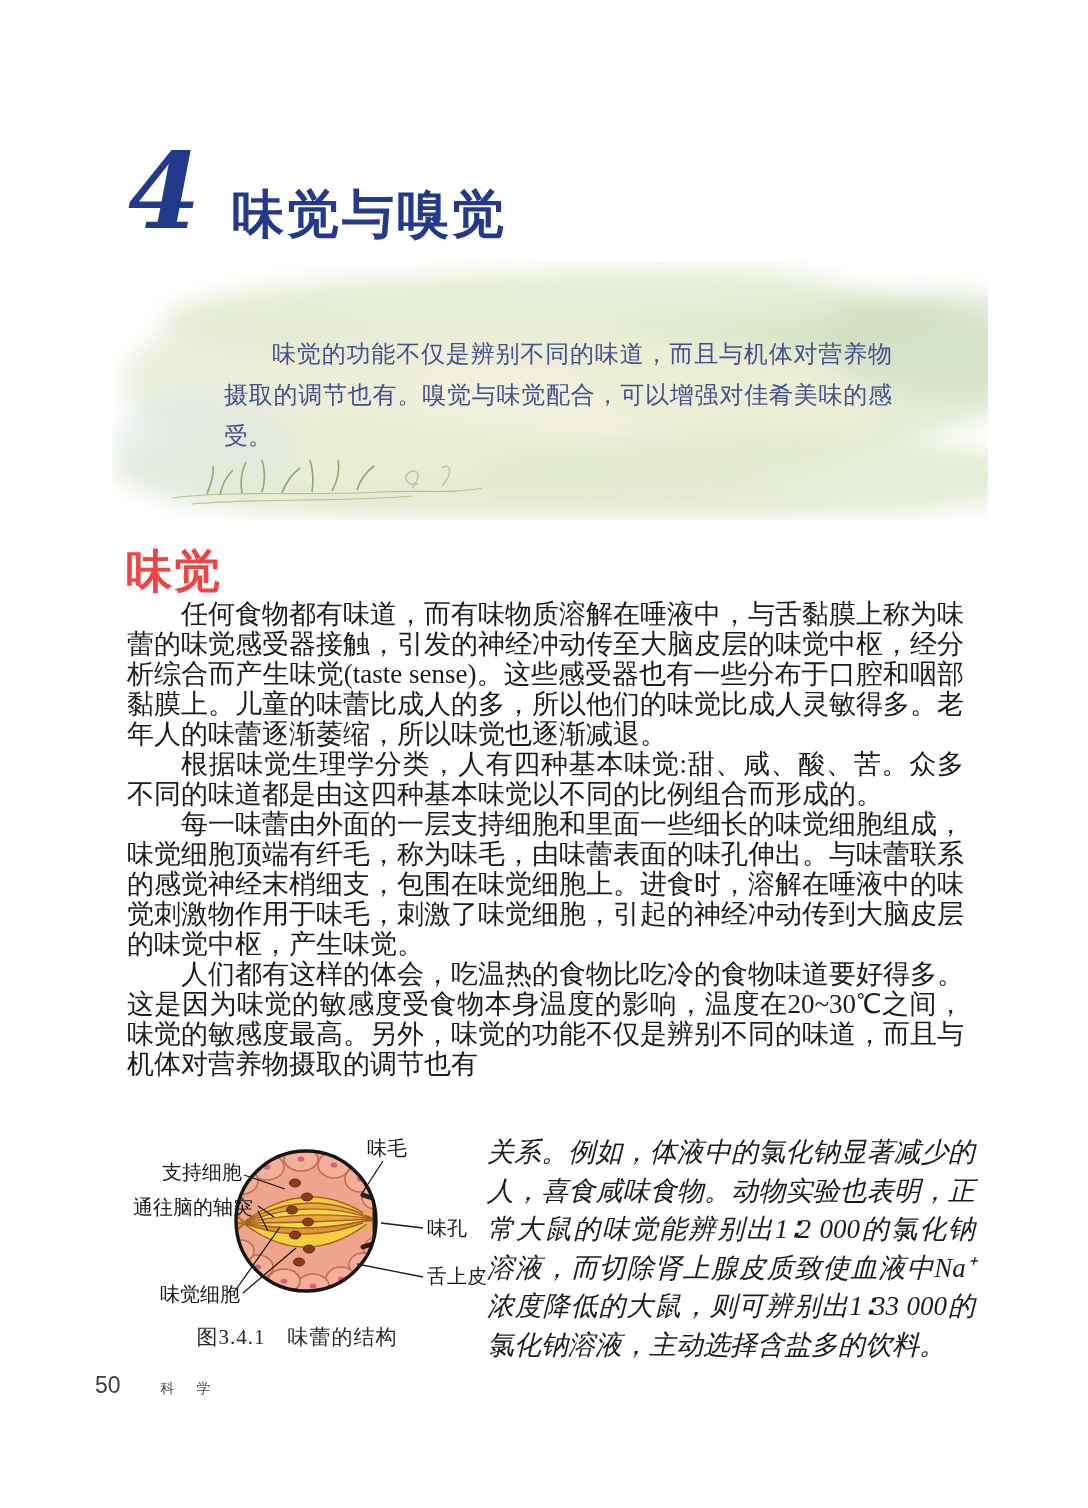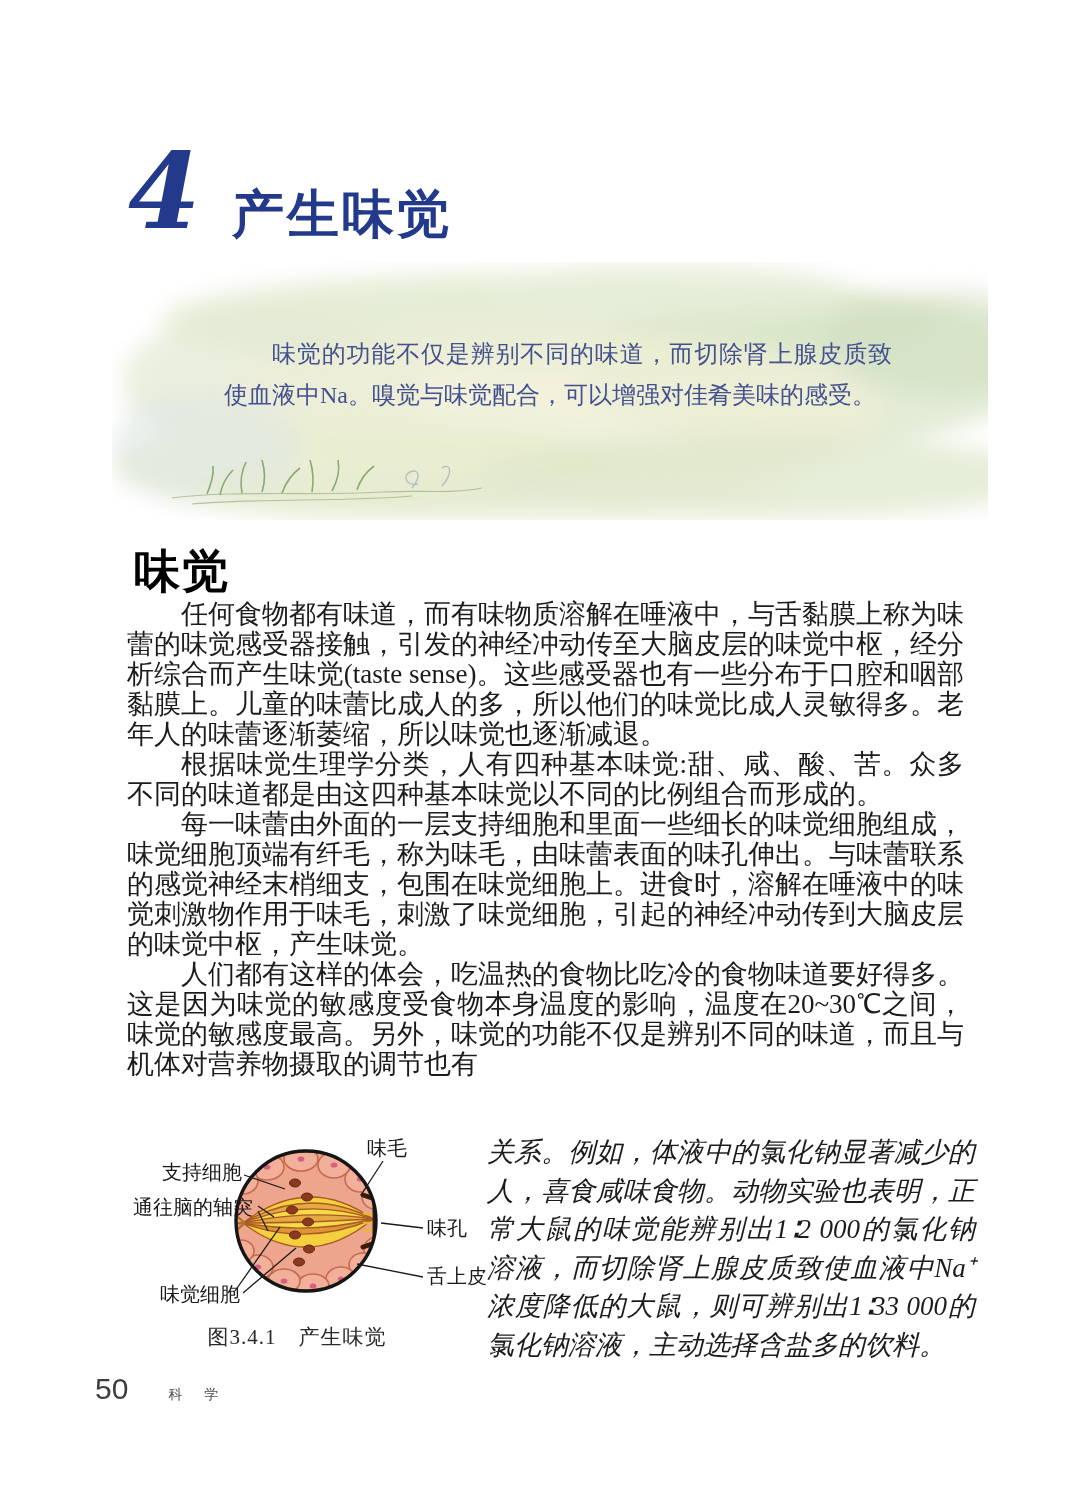--- a/index.html
+++ b/index.html
@@ -142,7 +142,7 @@
 <div class="page">
 
   <div class="chapter-number">4</div>
-  <div class="chapter-title">产生味觉</div>
+  <div class="chapter-title">味觉与嗅觉</div>
 
   <div class="band">
     <svg width="876" height="258" viewBox="0 0 876 258" aria-hidden="true">

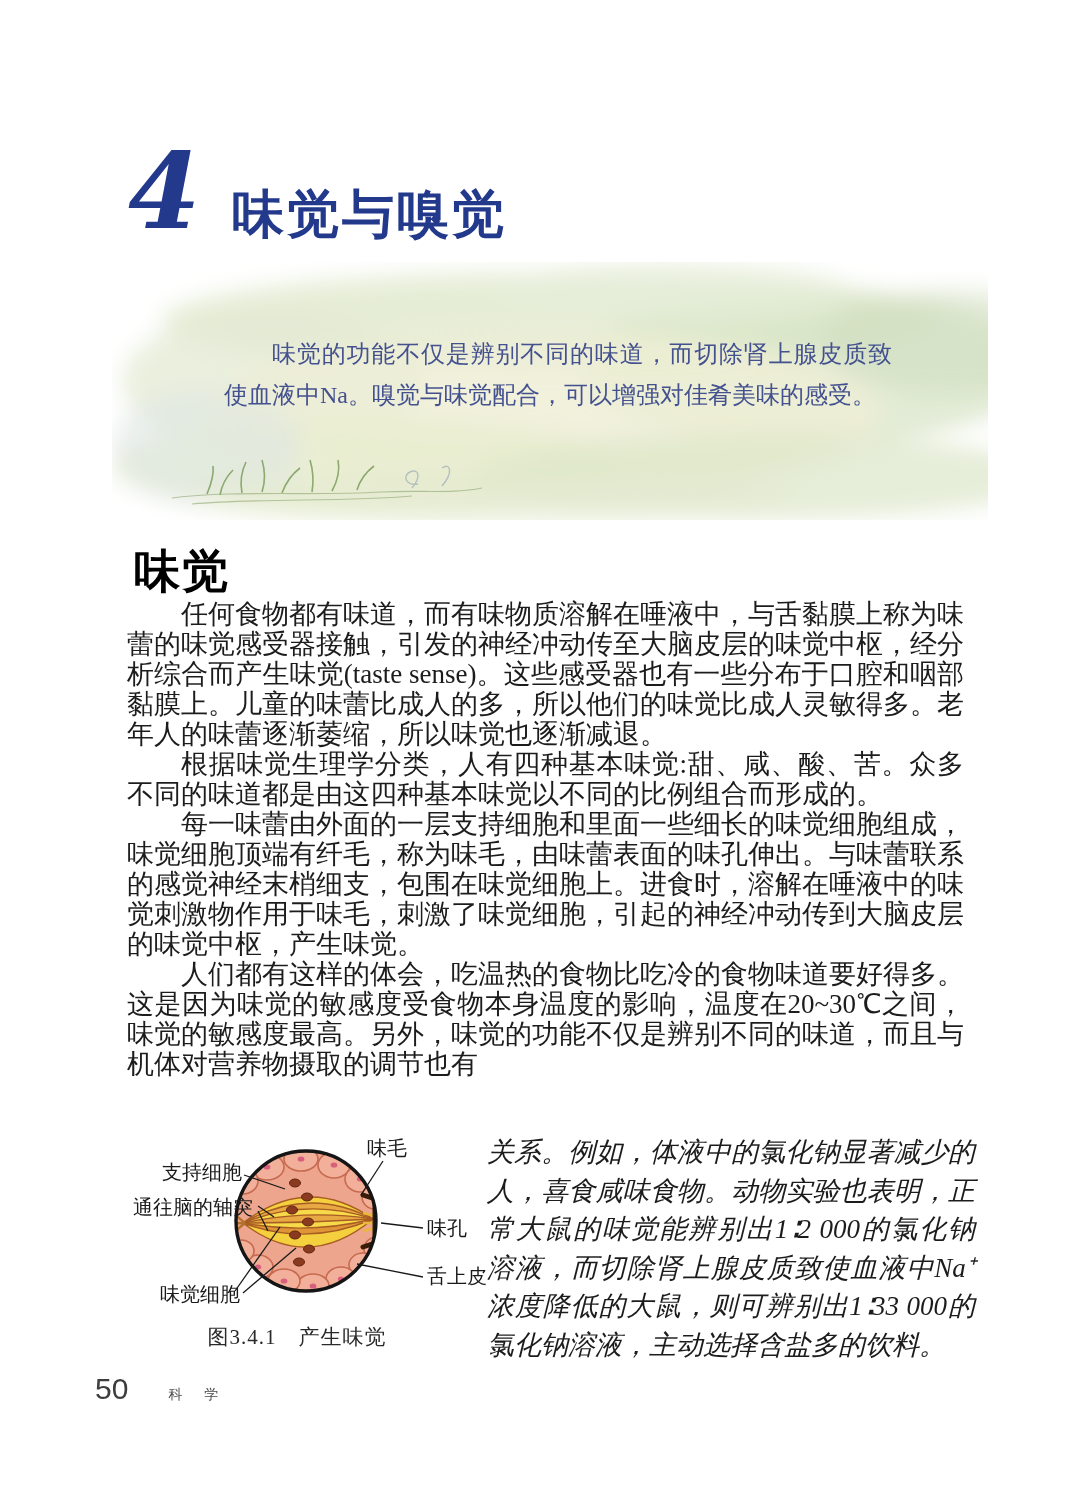--- a/index.html
+++ b/index.html
@@ -183,7 +183,7 @@
         <path d="M330 224 C342 210 338 200 330 206"></path>
       </g>
     </svg>
-    <div class="intro-text">味觉的功能不仅是辨别不同的味道，而切除肾上腺皮质致使血液中Na。嗅觉与味觉配合，可以增强对佳肴美味的感受。</div>
+    <div class="intro-text">味觉的功能不仅是辨别不同的味道，而且与机体对营养物摄取的调节也有。嗅觉与味觉配合，可以增强对佳肴美味的感受。</div>
   </div>
 
   <div class="section-heading">味觉</div>

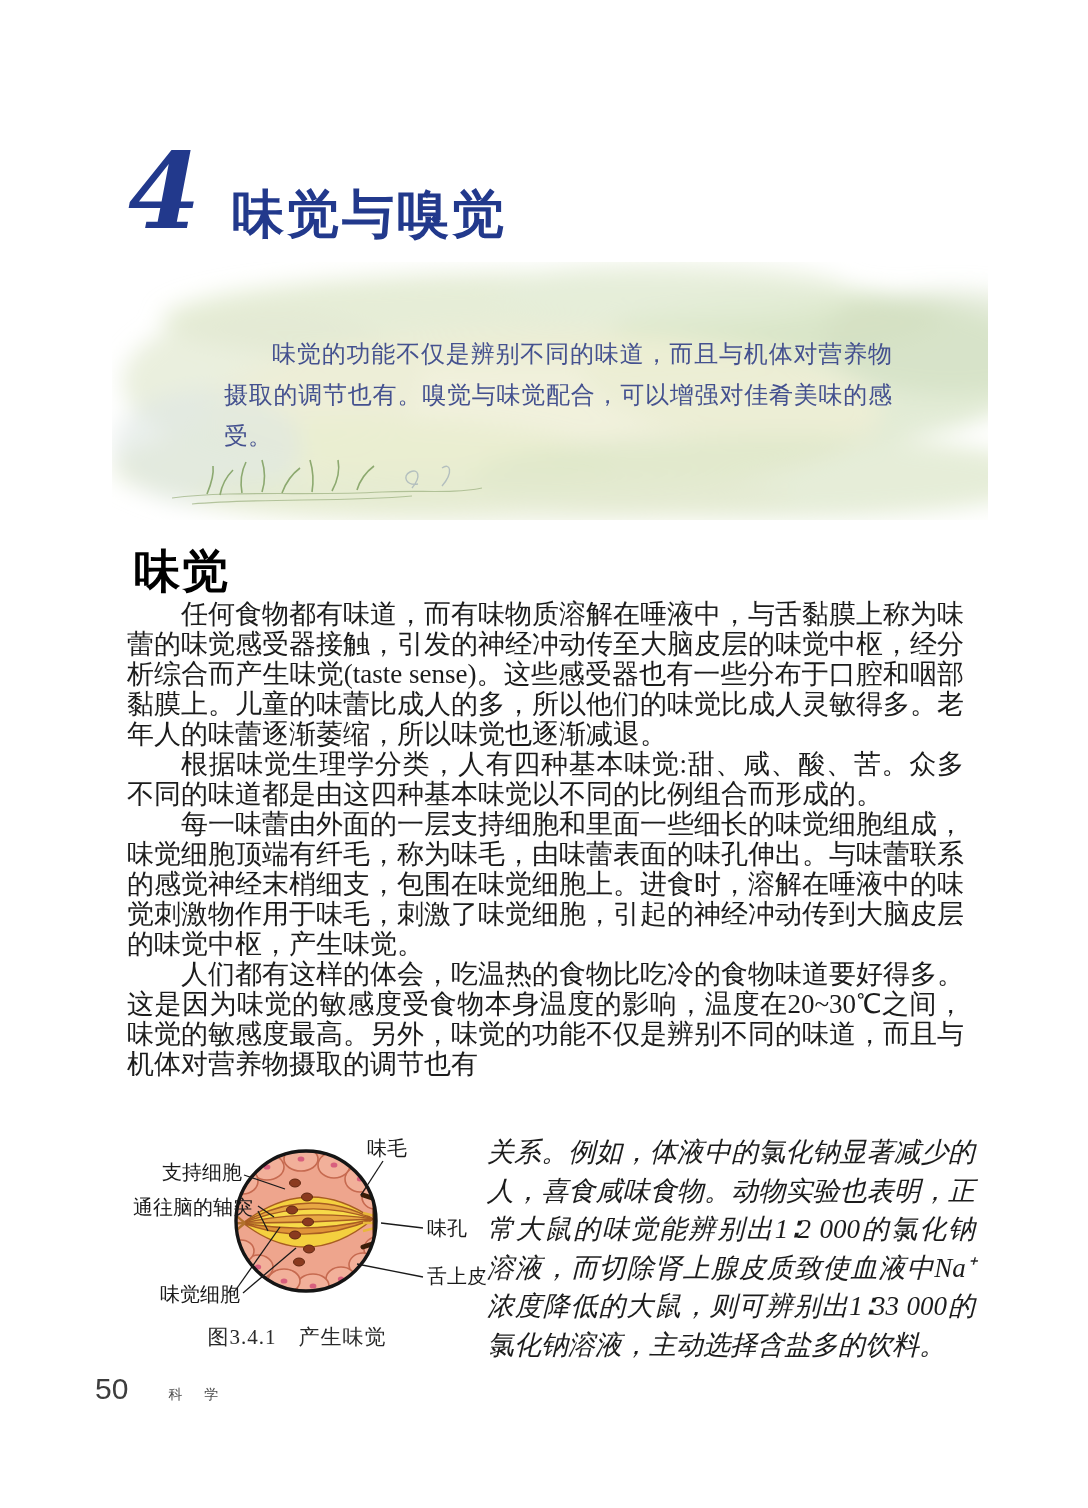--- a/index.html
+++ b/index.html
@@ -58,12 +58,12 @@
   
   .section-heading {
     position: absolute;
-    left: 134px; top: 541px;
+    left: 126px; top: 541px;
     font-family: "Liberation Sans", sans-serif;
     font-weight: bold;
     font-size: 46px;
     letter-spacing: 2px;
-    color: #000000;
+    color: #ef4444;
     text-align: right;
   }
 

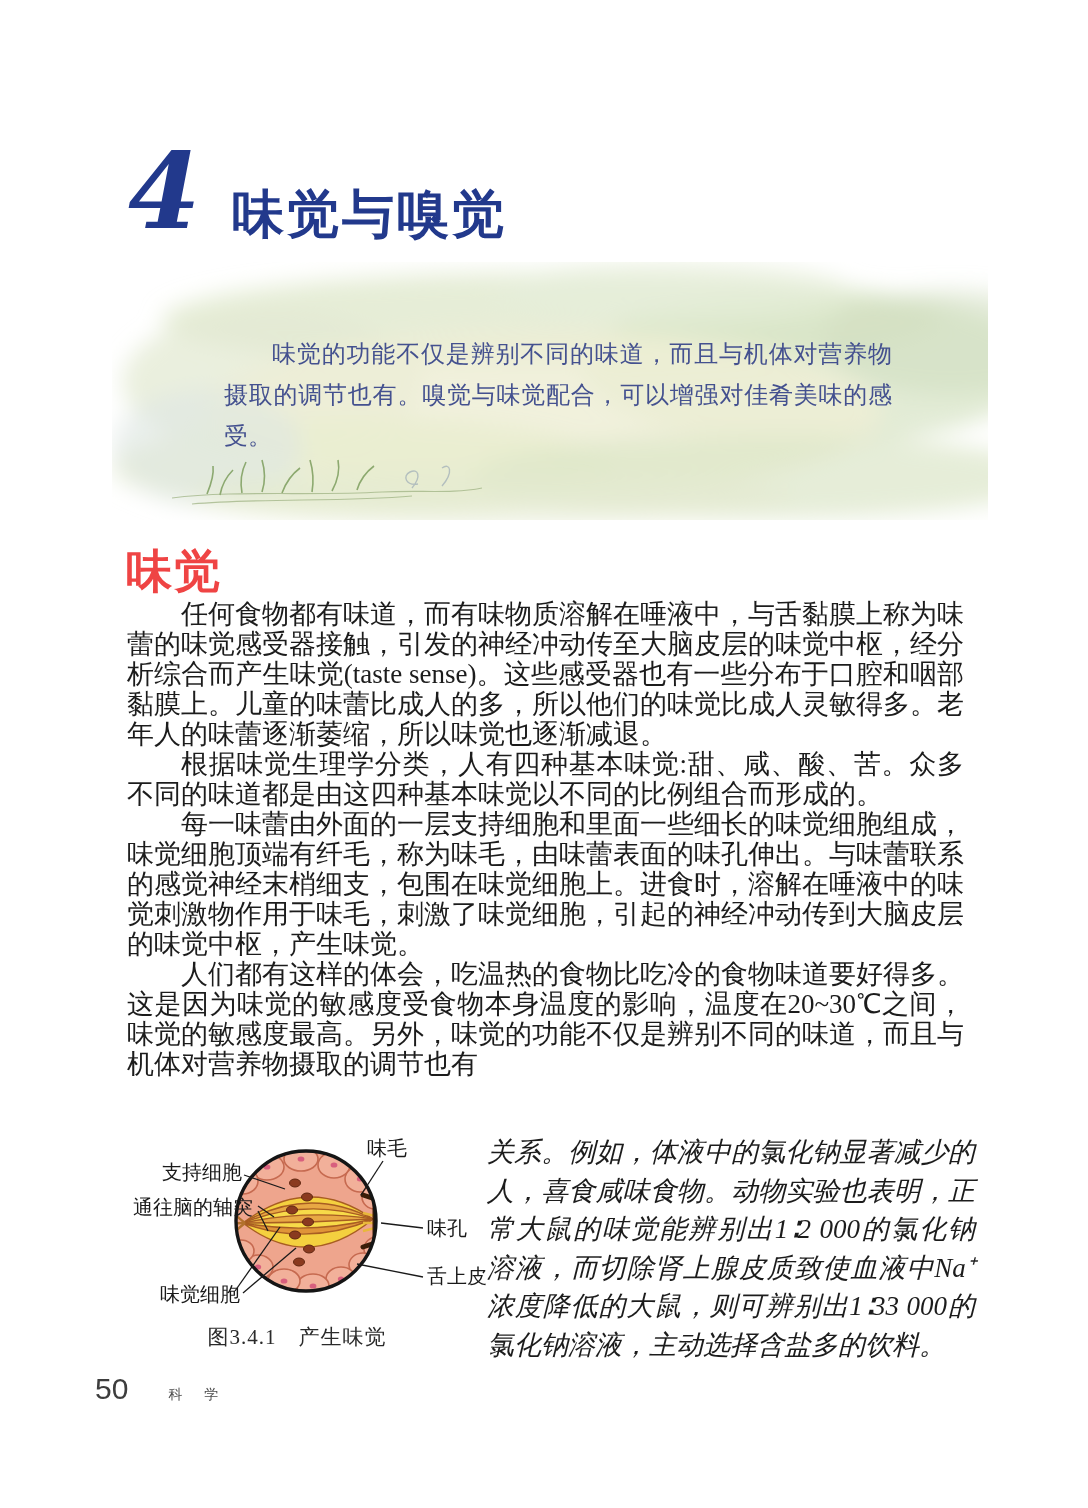--- a/index.html
+++ b/index.html
@@ -297,7 +297,7 @@
         <text class="fig-label" x="300" y="104">味孔</text>
         <text class="fig-label" x="300" y="152">舌上皮</text>
       </svg>
-      <figcaption class="figure-caption">图3.4.1　产生味觉</figcaption>
+      <figcaption class="figure-caption">图3.4.1　味蕾的结构</figcaption>
     </figure>
 
     <div class="side-text">关系。例如，体液中的氯化钠显著减少的人，喜食咸味食物。动物实验也表明，正常大鼠的味觉能辨别出1∶2 000的氯化钠溶液，而切除肾上腺皮质致使血液中Na⁺浓度降低的大鼠，则可辨别出1∶33 000的氯化钠溶液，主动选择含盐多的饮料。</div>

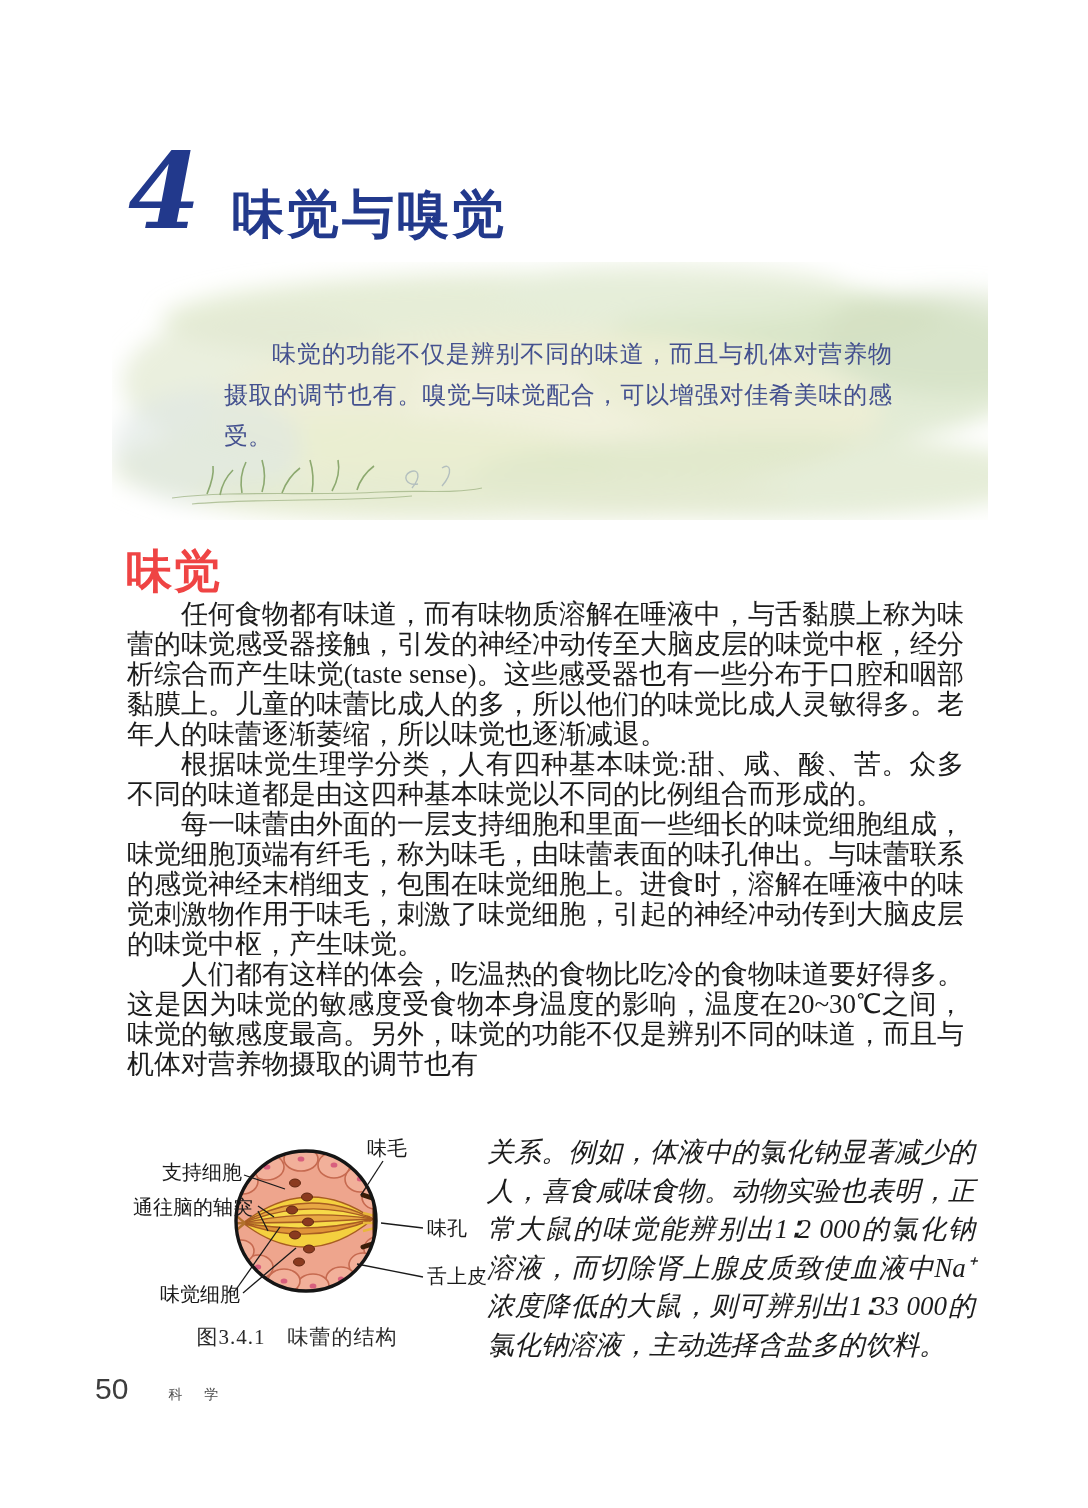--- a/index.html
+++ b/index.html
@@ -125,7 +125,7 @@
   }
   .page-number {
     font-family: "Liberation Sans", sans-serif;
-    font-size: 30px;
+    font-size: 23px;
     color: #3d3d3d;
   }
   .footer-subject {

